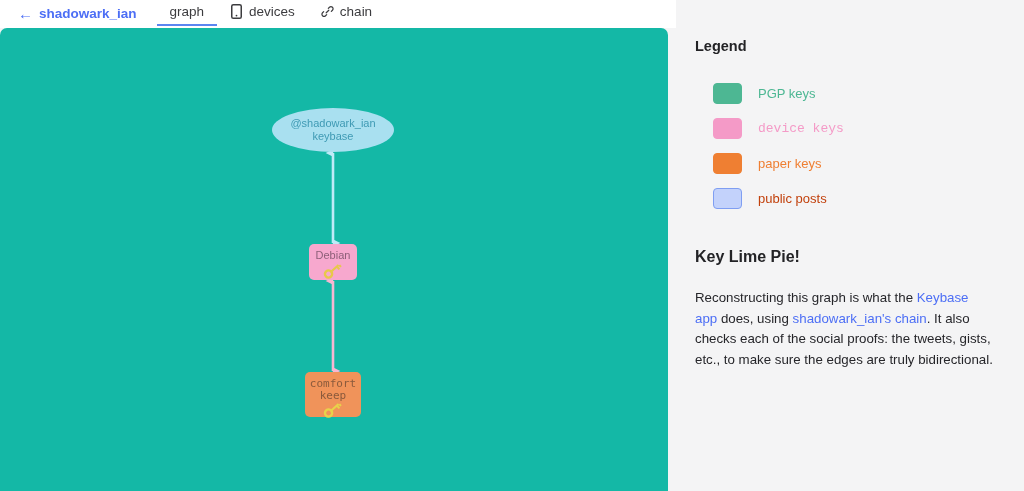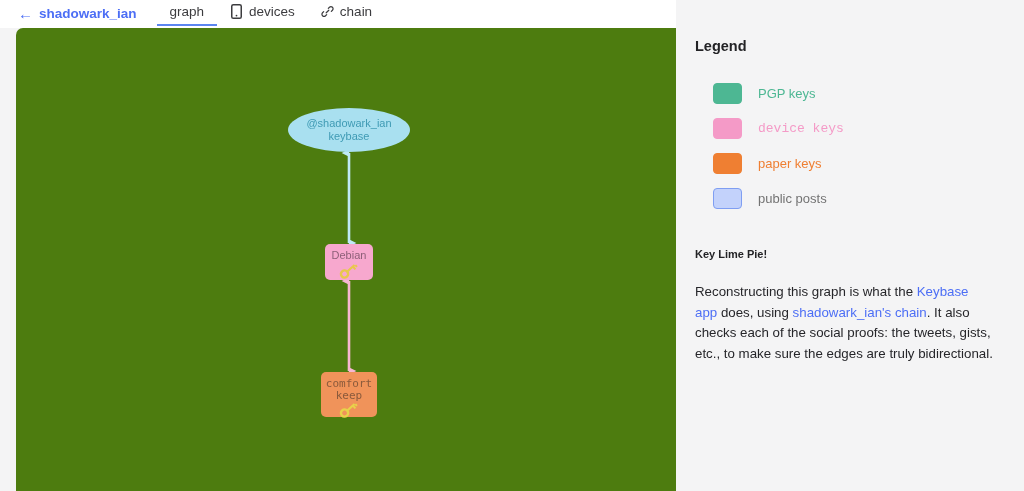--- a/index.html
+++ b/index.html
@@ -87,11 +87,11 @@
   
   #graph-panel {
     position: absolute;
-    left: 16px;
+    left: 0;
     top: 28px;
     width: 668px;
     height: 463px;
-    background: #4d7c0f;
+    background: #14b8a6;
     border-radius: 7px 7px 0 0;
     overflow: hidden;
   }

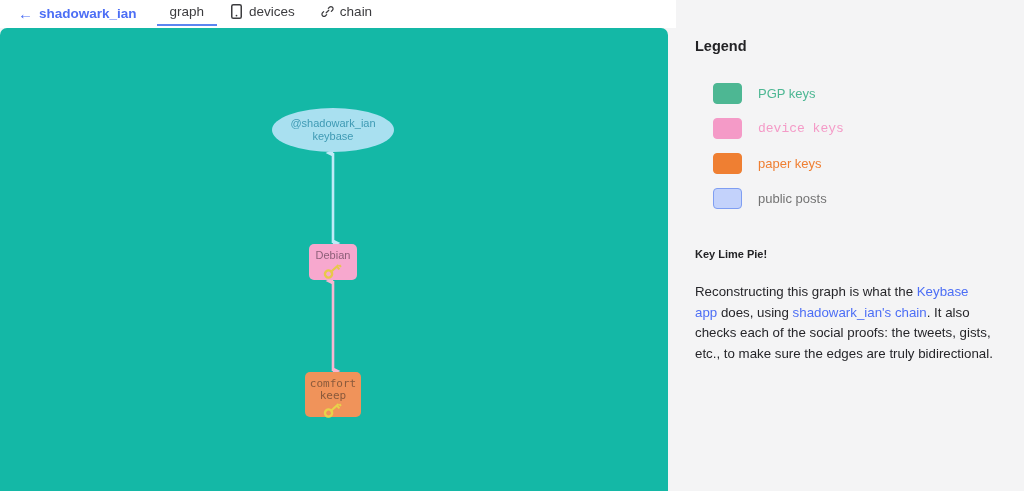--- a/index.html
+++ b/index.html
@@ -291,7 +291,7 @@
       </li>
       <li class="legend-row">
         <span class="legend-swatch" style="background:#c3d2fb;border:1px solid #7f9ef2;"></span>
-        <span class="legend-text" style="color:#737373;">public posts</span>
+        <span class="legend-text" style="color:#c2410c;">public posts</span>
       </li>
     </ul>
 

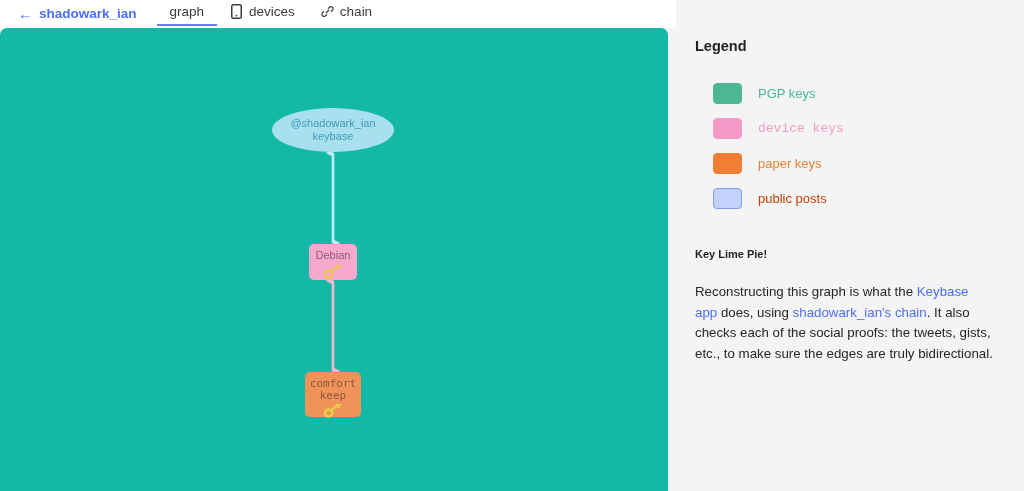--- a/index.html
+++ b/index.html
@@ -157,7 +157,7 @@
   }
 
   .side-h2 {
-    font-size: 11px;
+    font-size: 16px;
     font-weight: bold;
     color: #232326;
     margin: 32px 0 0 0;

